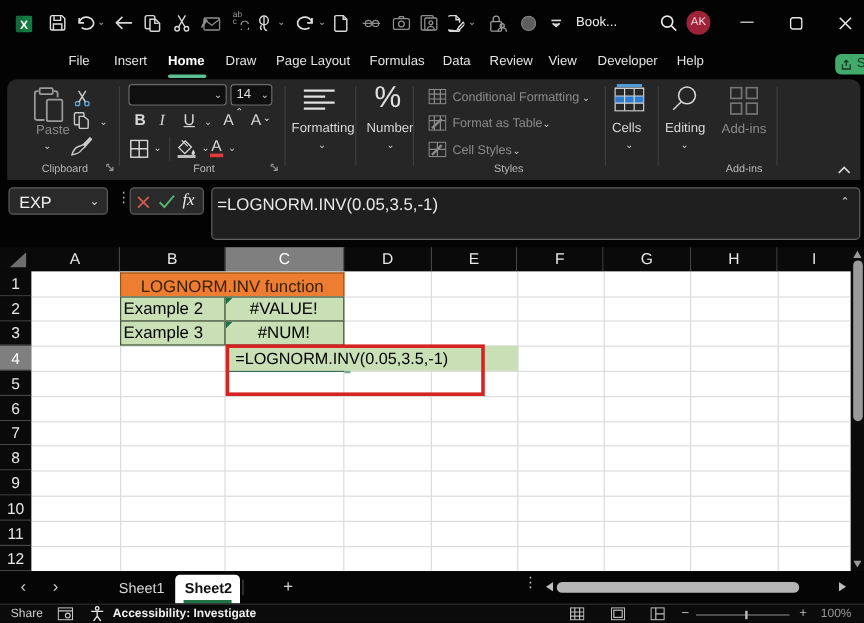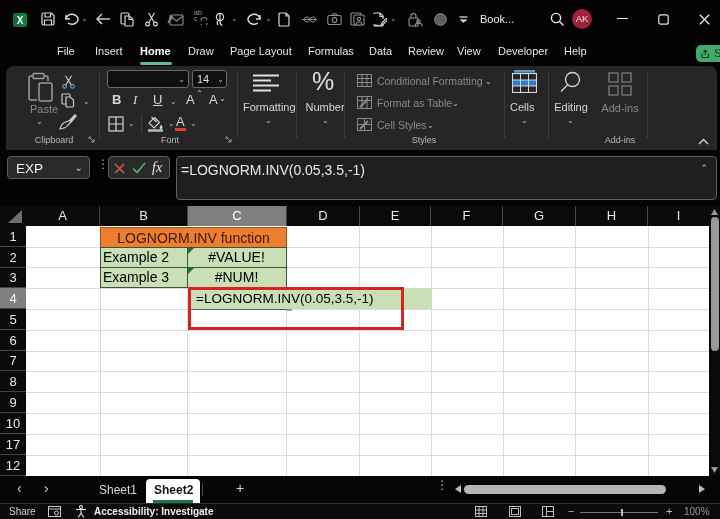--- a/index.html
+++ b/index.html
@@ -380,7 +380,7 @@
     <div class="rowh" style="top:165px;height:21px;line-height:21px;">8</div>
     <div class="rowh" style="top:186px;height:21px;line-height:21px;">9</div>
     <div class="rowh" style="top:207px;height:21px;line-height:21px;">10</div>
-    <div class="rowh" style="top:228px;height:21px;line-height:21px;">17</div>
+    <div class="rowh" style="top:228px;height:21px;line-height:21px;">11</div>
     <div class="rowh" style="top:249px;height:21px;line-height:21px;">12</div>
 
     <div class="cell" style="left:100px;top:21px;width:187px;height:20px;background:#ed7d31;border:1px solid #9a5516;border-bottom:none;color:#3a2005;text-align:center;line-height:20px;font-size:14px;">LOGNORM.INV function</div>

